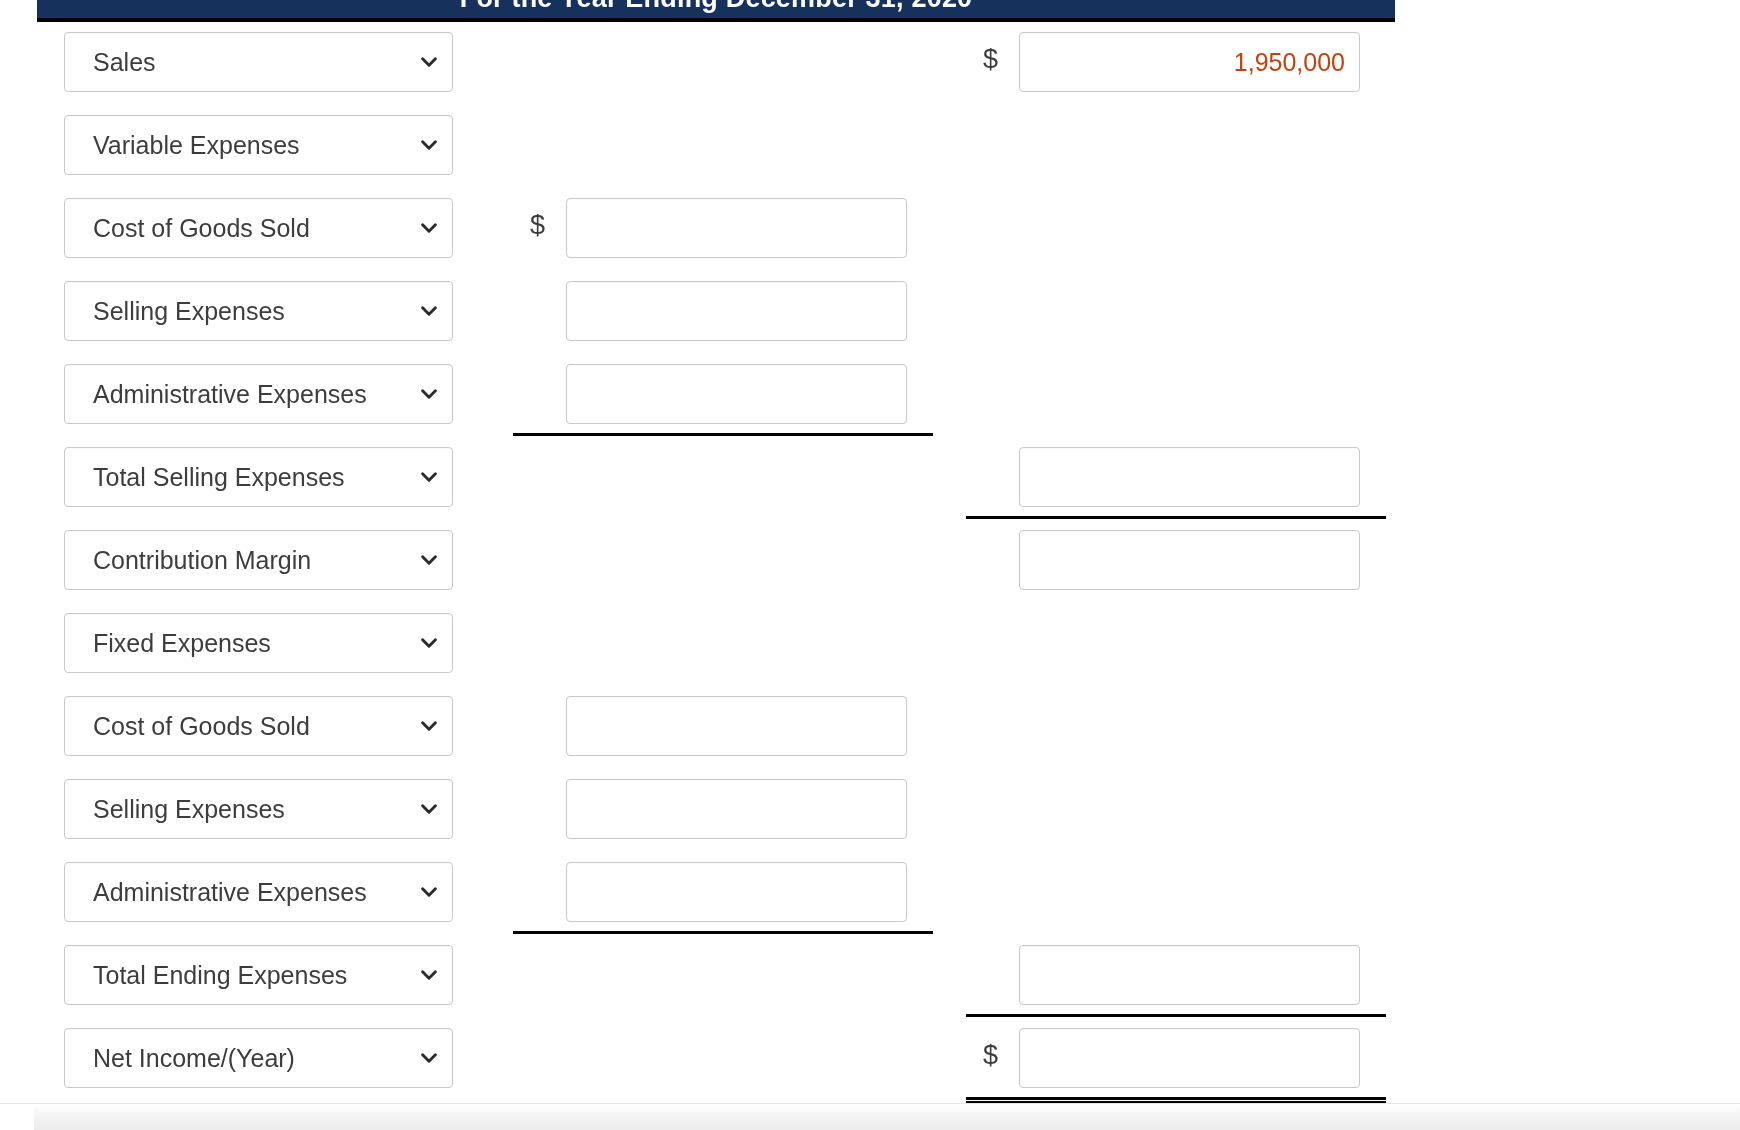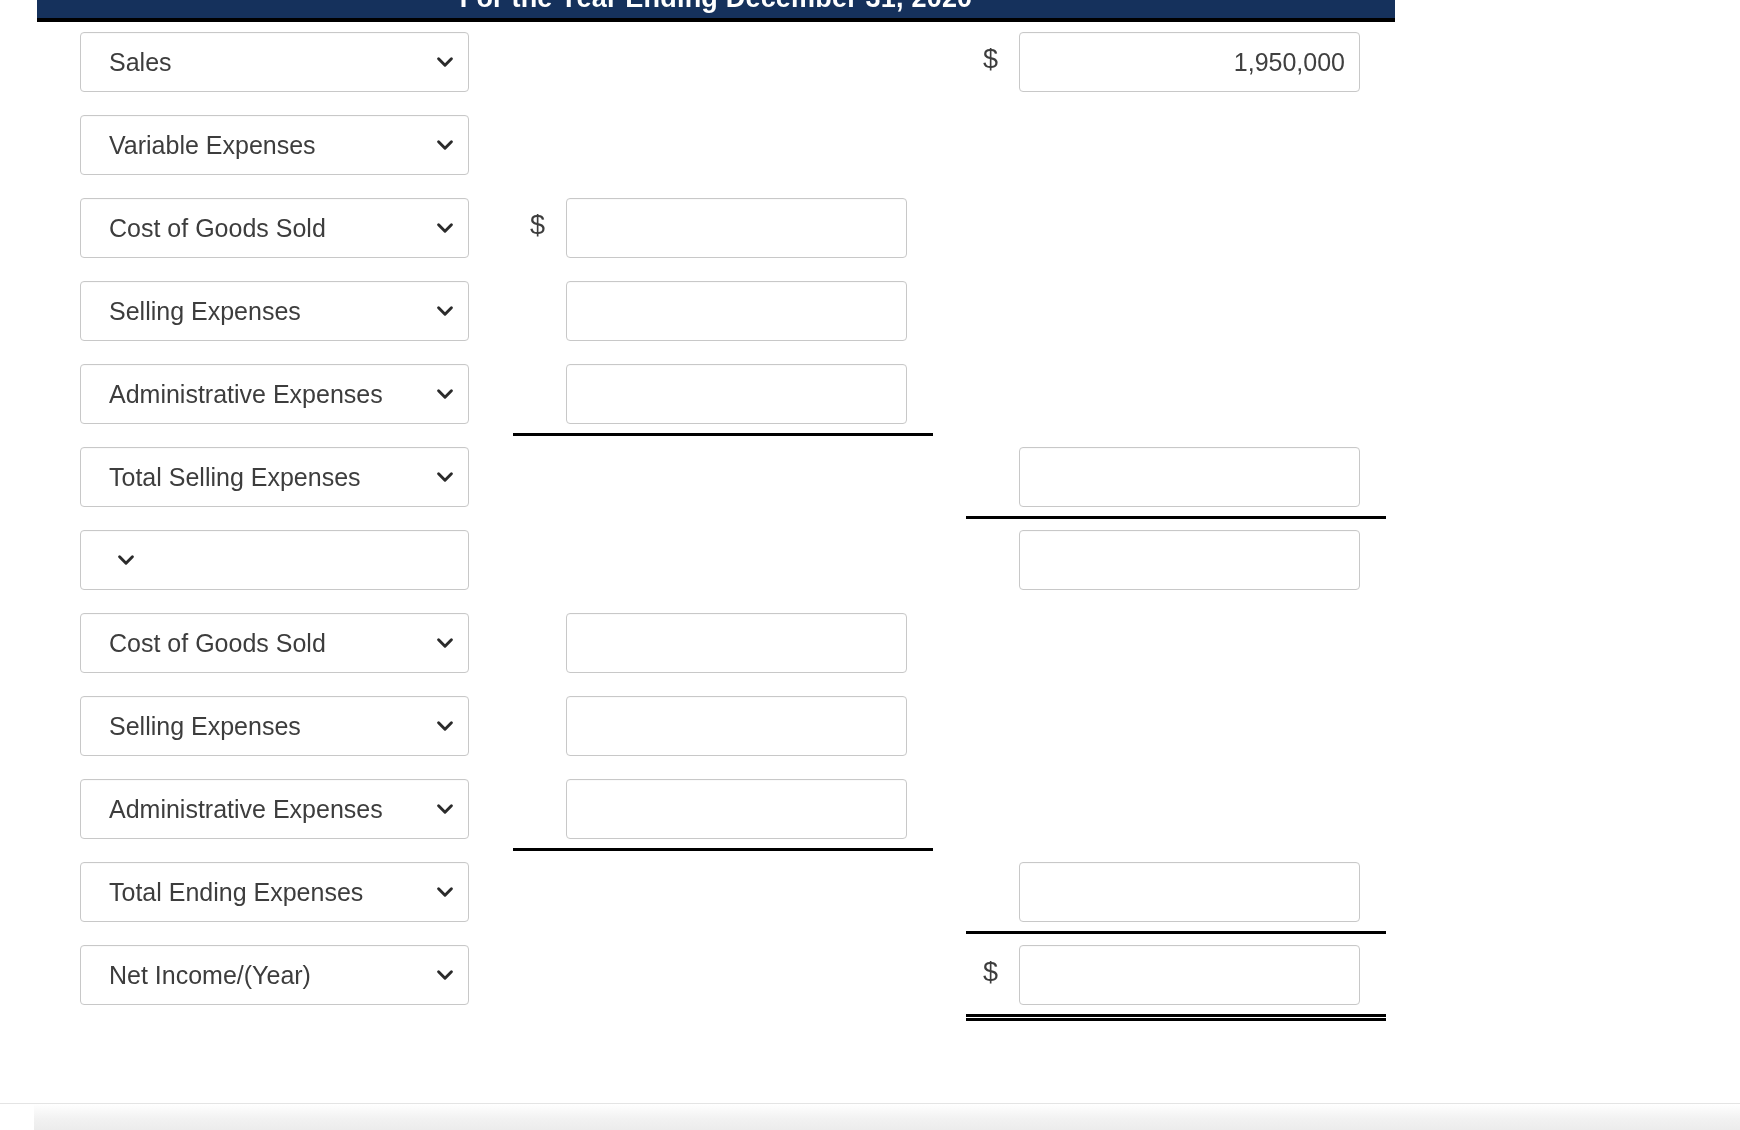--- a/index.html
+++ b/index.html
@@ -75,7 +75,6 @@
     font-family: "Liberation Sans", sans-serif;
     cursor: pointer;
     box-shadow: inset 0 1px 0 rgba(0,0,0,0.02);
-    margin-left: 16px;
   }
   .acct-select .lbl {
     flex: 1;

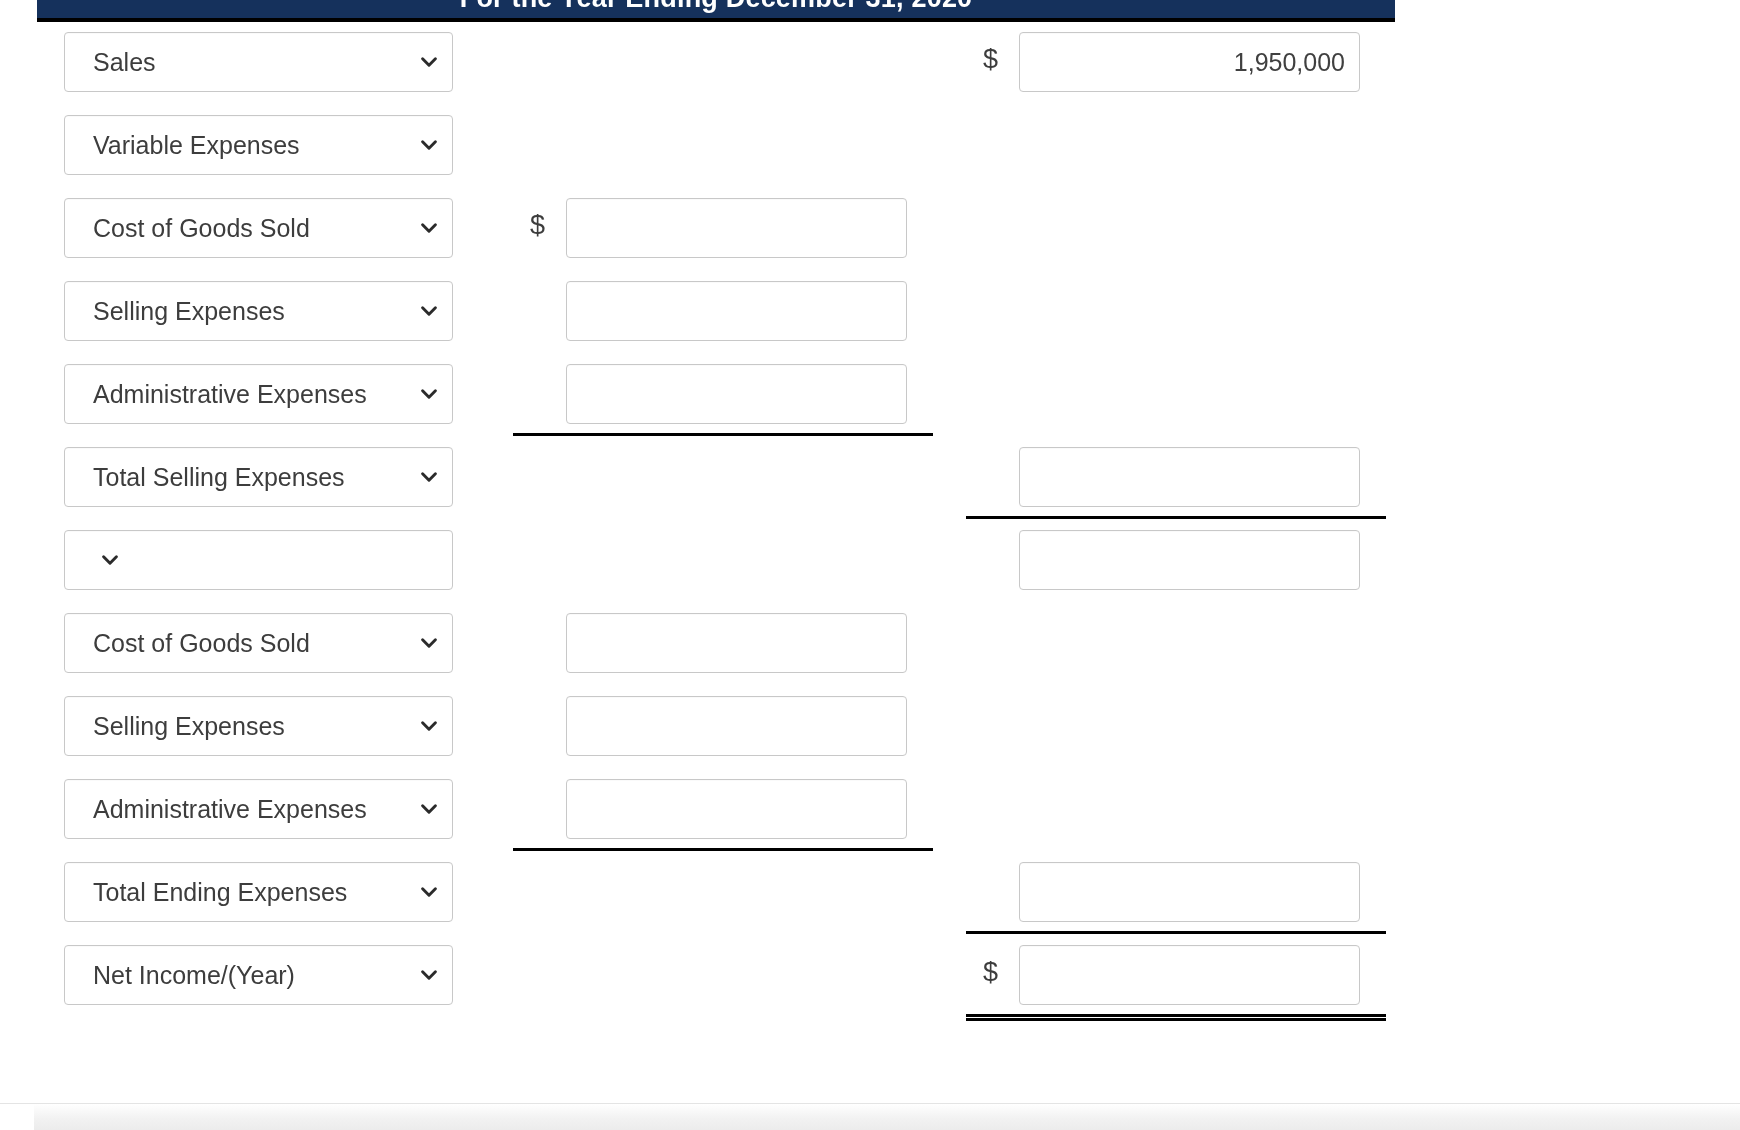--- a/index.html
+++ b/index.html
@@ -98,7 +98,7 @@
     border-radius: 4px;
     box-sizing: border-box;
     font-size: 25px;
-    color: #404040;
+    color: #c2410c;
     text-align: right;
     padding: 0 14px;
     display: flex;

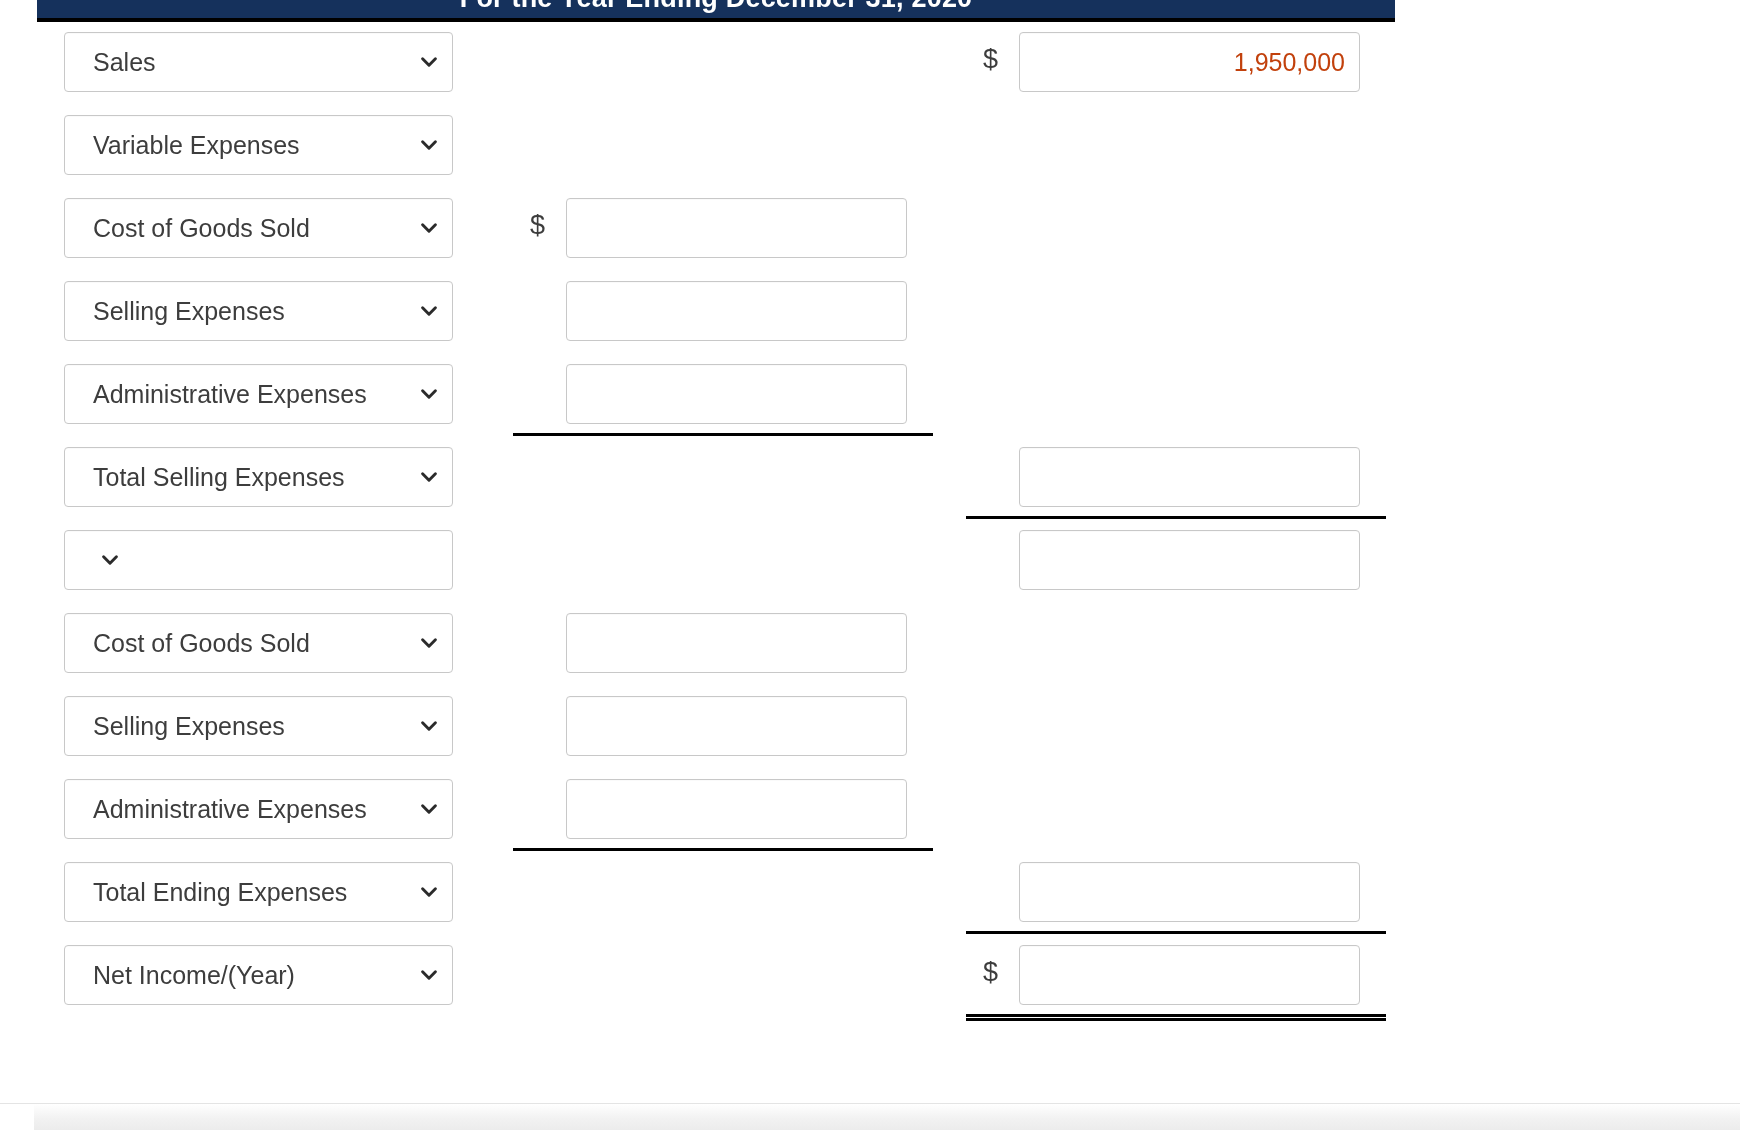--- a/index.html
+++ b/index.html
@@ -239,6 +239,7 @@
       </div>
       <div class="row">
         <div class="acct-select">
+          <span class="lbl">Contribution Margin</span>
           <span>
             <svg class="chev" viewBox="0 0 24 24" aria-hidden="true">
               <path d="M5 8.5 L12 15.5 L19 8.5" fill="none" stroke="#2b2b2b" stroke-width="3.2" stroke-linecap="round" stroke-linejoin="round"></path>

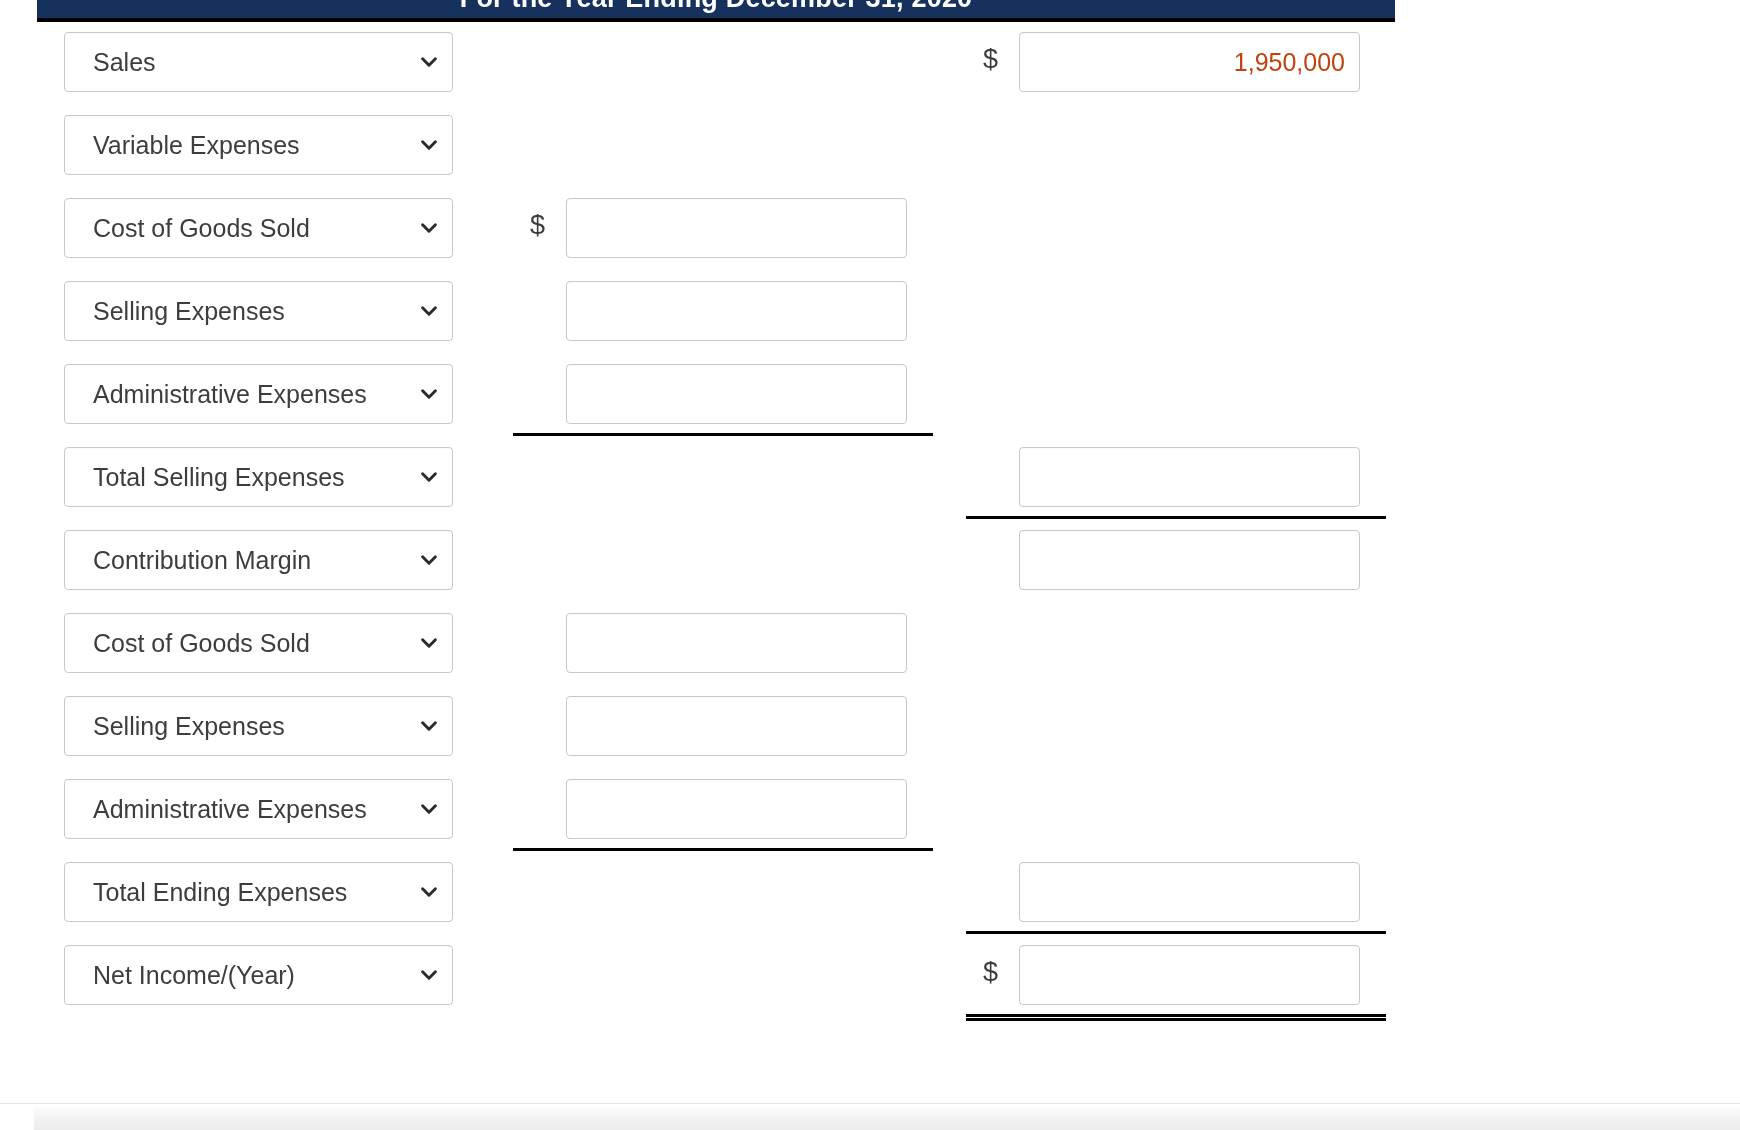--- a/index.html
+++ b/index.html
@@ -250,6 +250,16 @@
       </div>
       <div class="row">
         <div class="acct-select">
+          <span class="lbl">Fixed Expenses</span>
+          <span>
+            <svg class="chev" viewBox="0 0 24 24" aria-hidden="true">
+              <path d="M5 8.5 L12 15.5 L19 8.5" fill="none" stroke="#2b2b2b" stroke-width="3.2" stroke-linecap="round" stroke-linejoin="round"></path>
+            </svg>
+          </span>
+        </div>
+      </div>
+      <div class="row">
+        <div class="acct-select">
           <span class="lbl">Cost of Goods Sold</span>
           <span>
             <svg class="chev" viewBox="0 0 24 24" aria-hidden="true">

